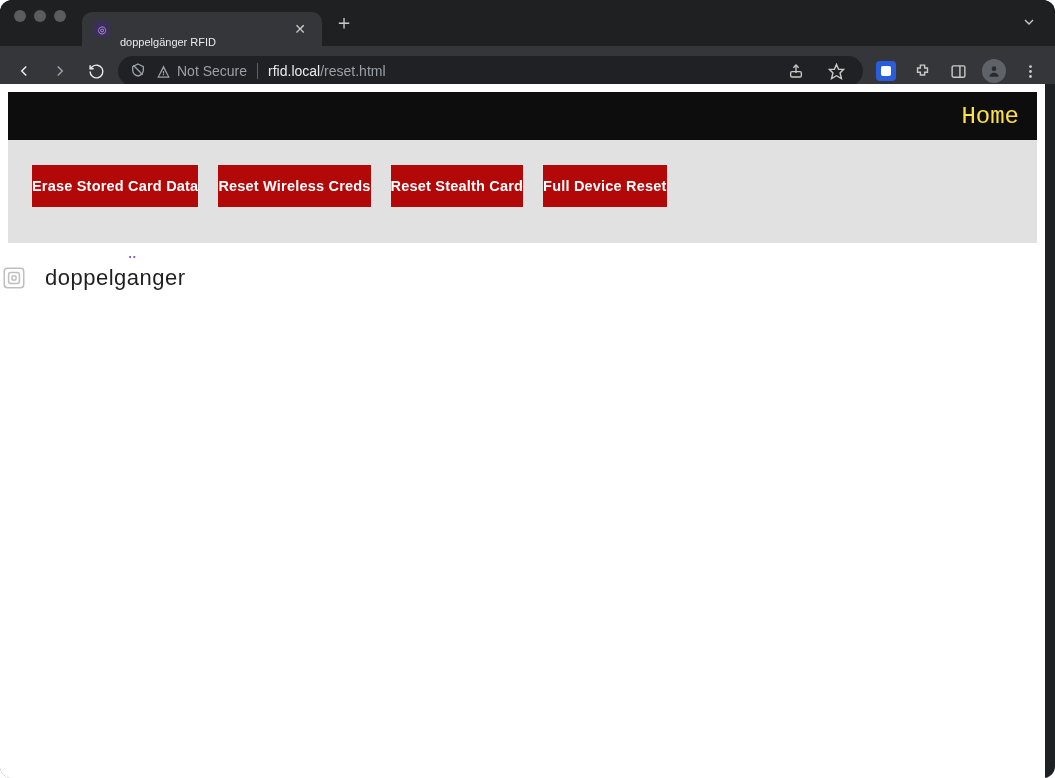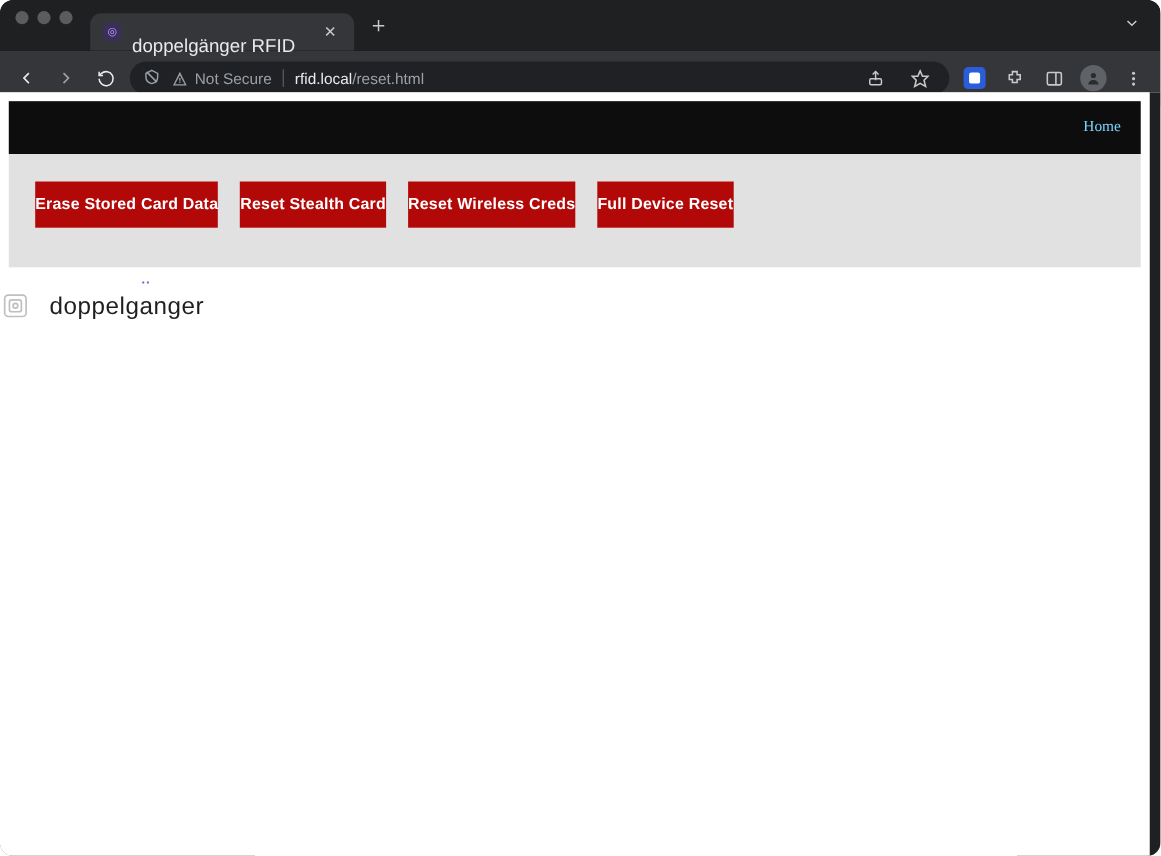--- a/index.html
+++ b/index.html
@@ -11,7 +11,7 @@
   .dot { width:12px; height:12px; border-radius:50%; background:#5c5c5e; }
   .tab { display:flex; align-items:center; gap:10px; background:#35363a; color:#e8eaed; height:34px; padding:0 12px; border-top-left-radius:10px; border-top-right-radius:10px; min-width:240px; margin-left:8px;}
   .tab .favicon { width:16px; height:16px; background:#3b2e58; border-radius:3px; display:flex; align-items:center; justify-content:center; font-size:10px; color:#c9a3ff;}
-  .tab .title { font-size:17px; flex:1; white-space:nowrap; overflow:hidden; text-overflow:ellipsis;margin-top:26px; }
+  .tab .title { font-size:11px; flex:1; white-space:nowrap; overflow:hidden; text-overflow:ellipsis;margin-top:26px; }
   .tab .close { color:#c7c7c7; font-size:14px; cursor:pointer; padding:2px 4px;}
   .newtab { color:#c9c9c9; font-size:20px; padding:6px 12px 10px; cursor:pointer;}
   .titlebar-spacer { flex:1; }

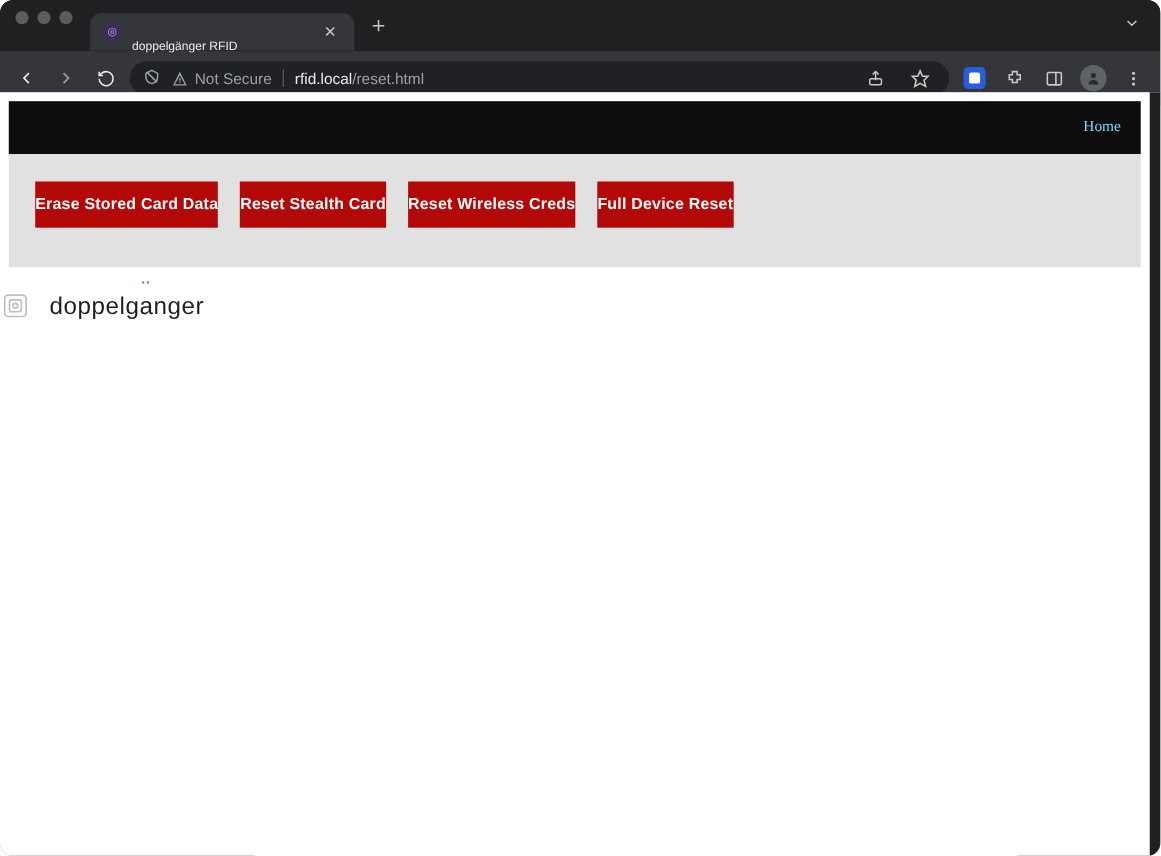--- a/index.html
+++ b/index.html
@@ -38,7 +38,7 @@
   
   .wrap { margin:8px; background:#e1e1e1; }
   .nav { background:#0d0d0d; height:48px; display:flex; align-items:center; justify-content:flex-end; padding:0 18px; }
-  .nav a { color:#7dd3fc; text-decoration:none; font-family: Liberation Serif, serif; font-size:14px; cursor:pointer;}
+  .nav a { color:#fde047; text-decoration:none; font-family: Liberation Mono, monospace; font-size:24px; cursor:pointer;}
   .btns { padding:25px 24px 36px; display:flex; gap:20px; }
   .bigbtn { background:#b30808; color:#fff; border:none; height:42px; font-size:14.5px; font-weight:600; cursor:pointer; letter-spacing:0.2px; font-family: -apple-system, Helvetica, Arial, sans-serif;}
   .footer-logo { display:flex; align-items:center; gap:18px; padding:14px 0 0 0; margin-left:1px;}

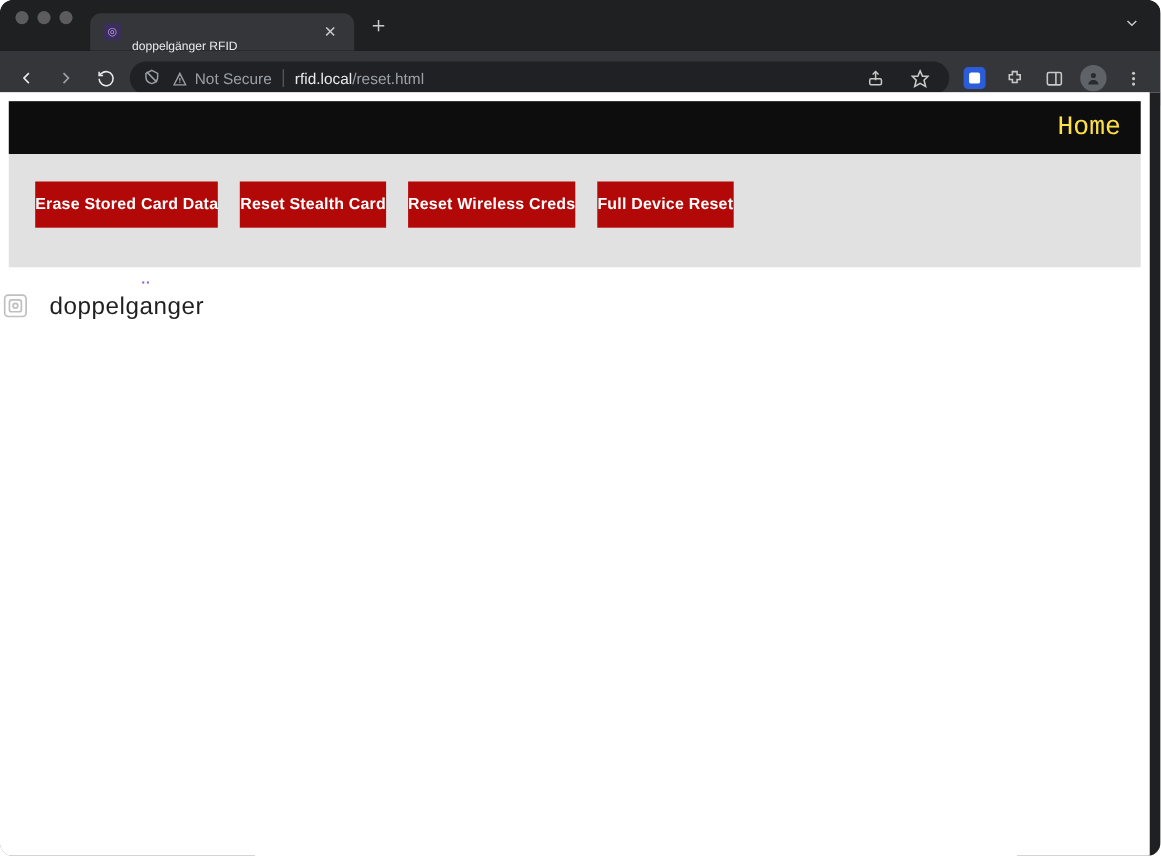--- a/index.html
+++ b/index.html
@@ -163,8 +163,8 @@
         </div>
         <div class="btns">
           <button class="bigbtn">Erase Stored Card Data</button>
+          <button class="bigbtn">Reset Wireless Creds</button>
           <button class="bigbtn">Reset Stealth Card</button>
-          <button class="bigbtn">Reset Wireless Creds</button>
           <button class="bigbtn">Full Device Reset</button>
         </div>
       </div>

